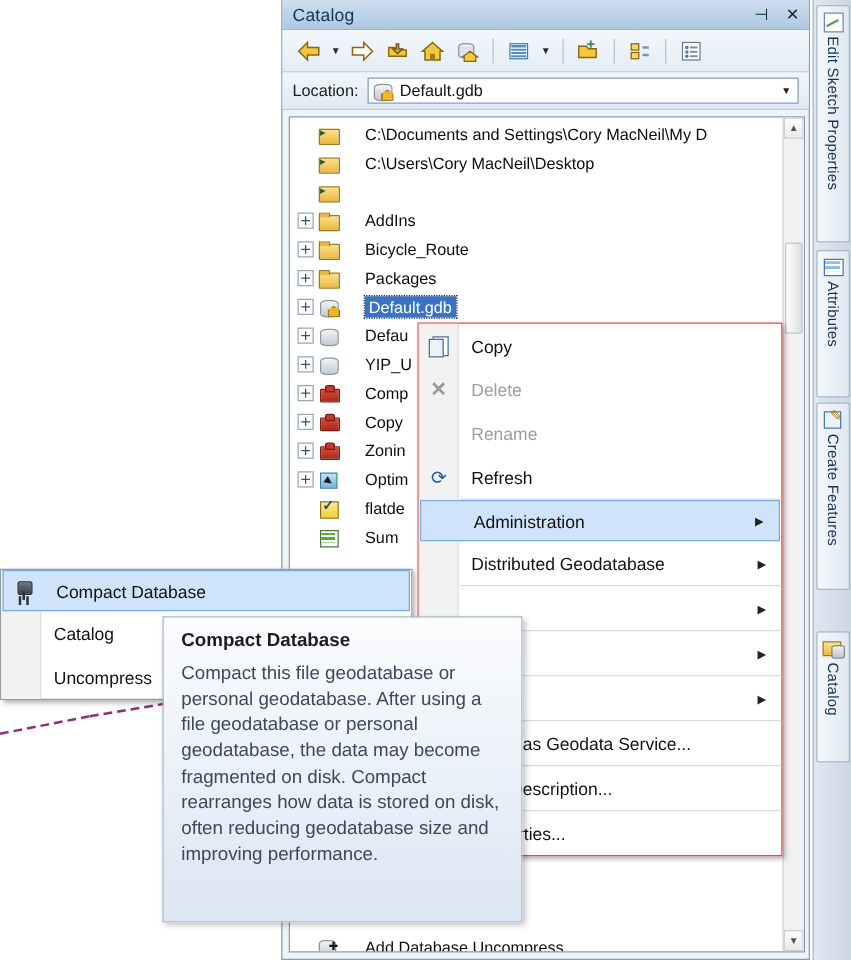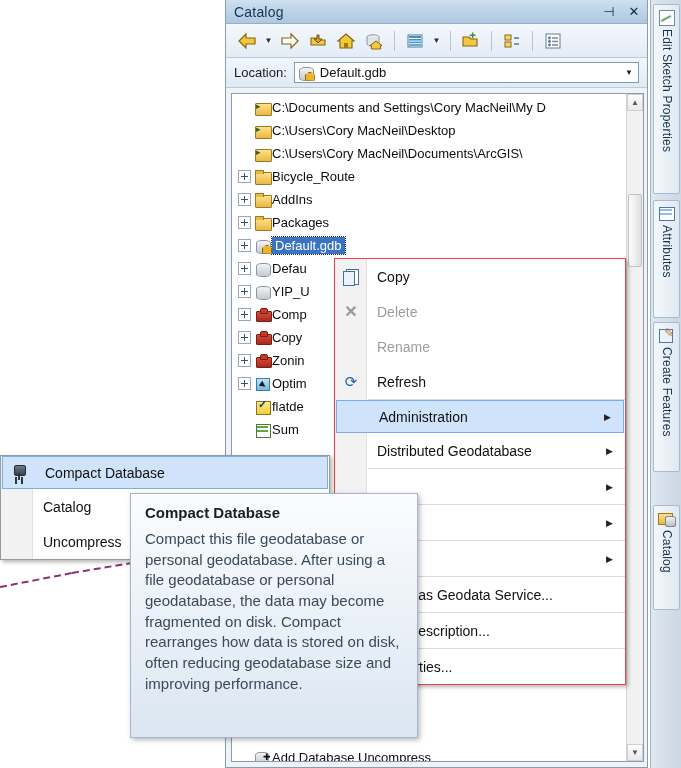--- a/index.html
+++ b/index.html
@@ -68,7 +68,7 @@
   .exp::before { content:''; position:absolute; left:2px; top:5px; width:7px; height:1px; background:#35536e; }
   .exp::after  { content:''; position:absolute; left:5px; top:2px; width:1px; height:7px; background:#35536e; }
   .exp.hidden { visibility: hidden; }
-  .tree-label { font-size: 13px; color: #0d0d0d; margin-left: 0; text-align: right; }
+  .tree-label { font-size: 13px; color: #0d0d0d; margin-left: 20px; text-align: right; }
   .tree-row.selected .tree-label {
     background: #3a73c4; color: #fff; padding: 1px 3px; outline: 1px dotted #16304f; outline-offset: 0px;
   }

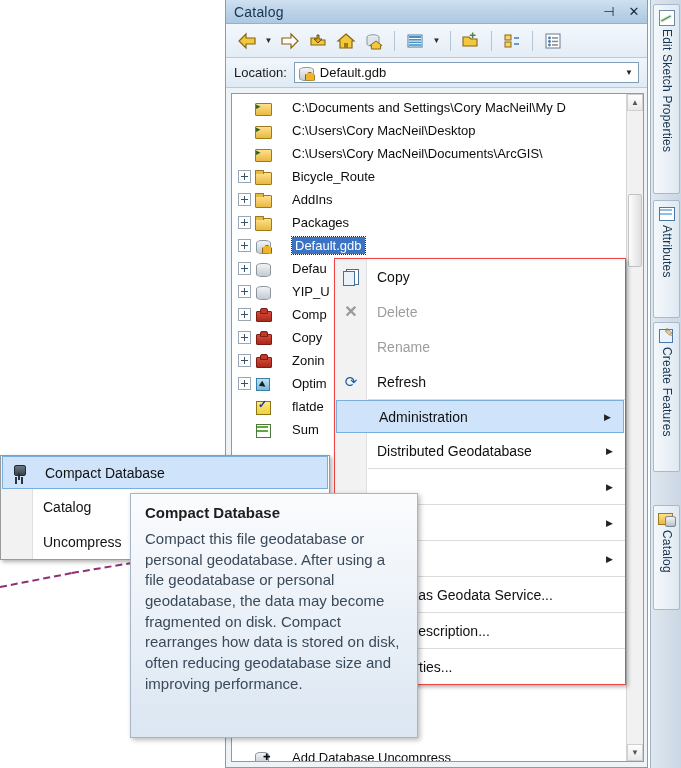--- a/index.html
+++ b/index.html
@@ -395,7 +395,6 @@
         <div class="tree-row">
           <span class="exp hidden"></span>
           <span class="ic ic-folder-conn"></span>
-          <span class="tree-label">C:\Users\Cory MacNeil\Documents\ArcGIS\</span>
         </div>
 
         <div class="tree-row">

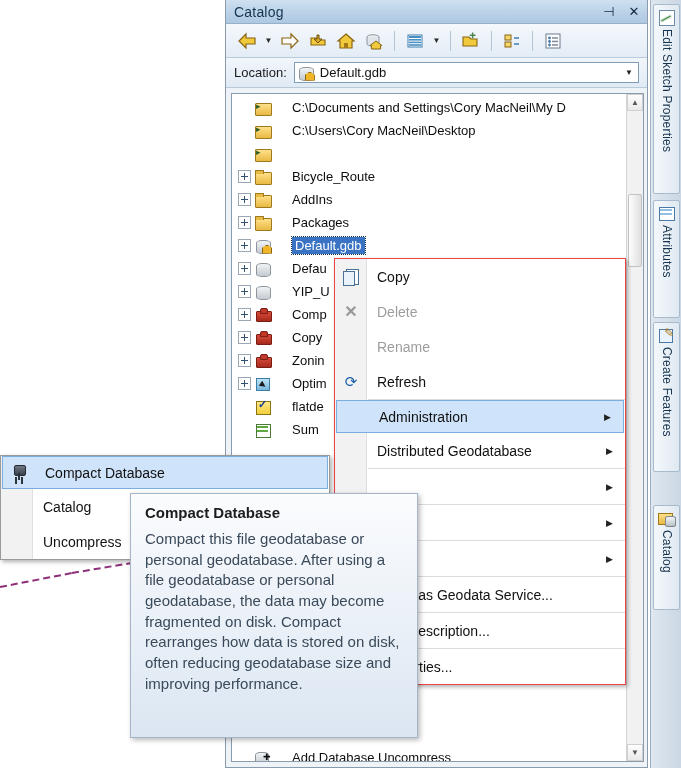--- a/index.html
+++ b/index.html
@@ -400,13 +400,13 @@
         <div class="tree-row">
           <span class="exp"></span>
           <span class="ic ic-folder"></span>
+          <span class="tree-label">AddIns</span>
+        </div>
+
+        <div class="tree-row">
+          <span class="exp"></span>
+          <span class="ic ic-folder"></span>
           <span class="tree-label">Bicycle_Route</span>
-        </div>
-
-        <div class="tree-row">
-          <span class="exp"></span>
-          <span class="ic ic-folder"></span>
-          <span class="tree-label">AddIns</span>
         </div>
 
         <div class="tree-row">

